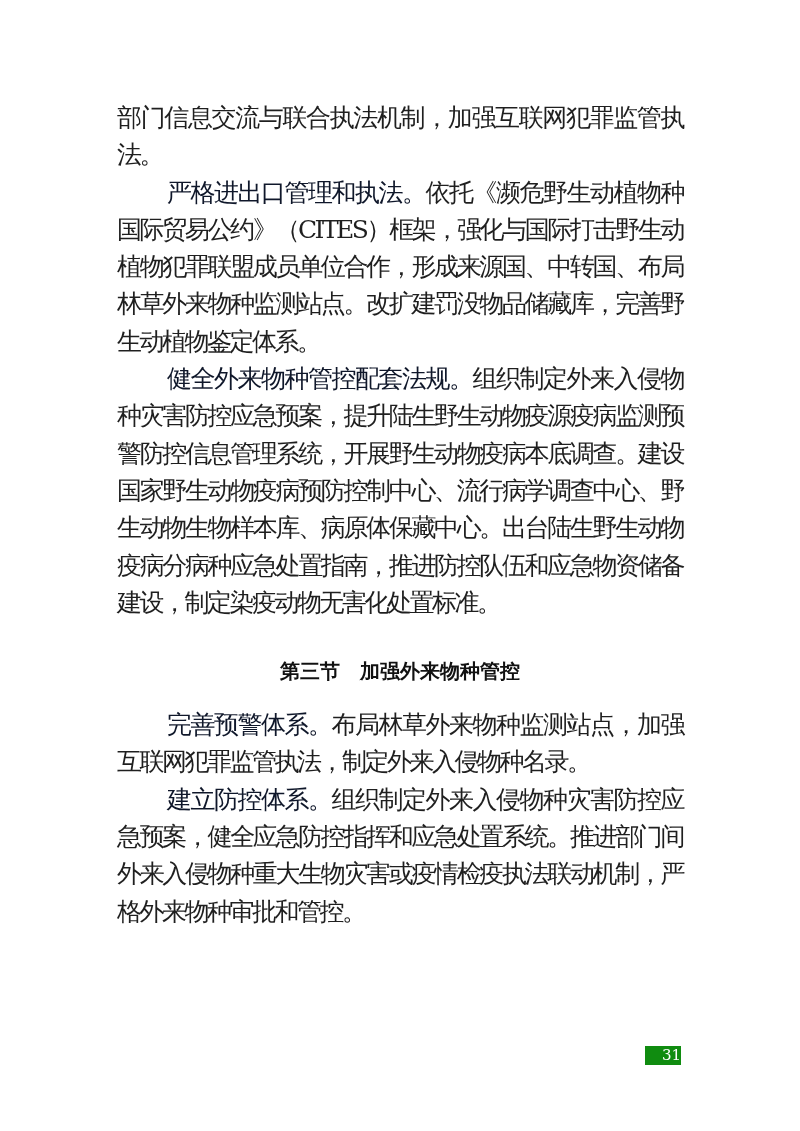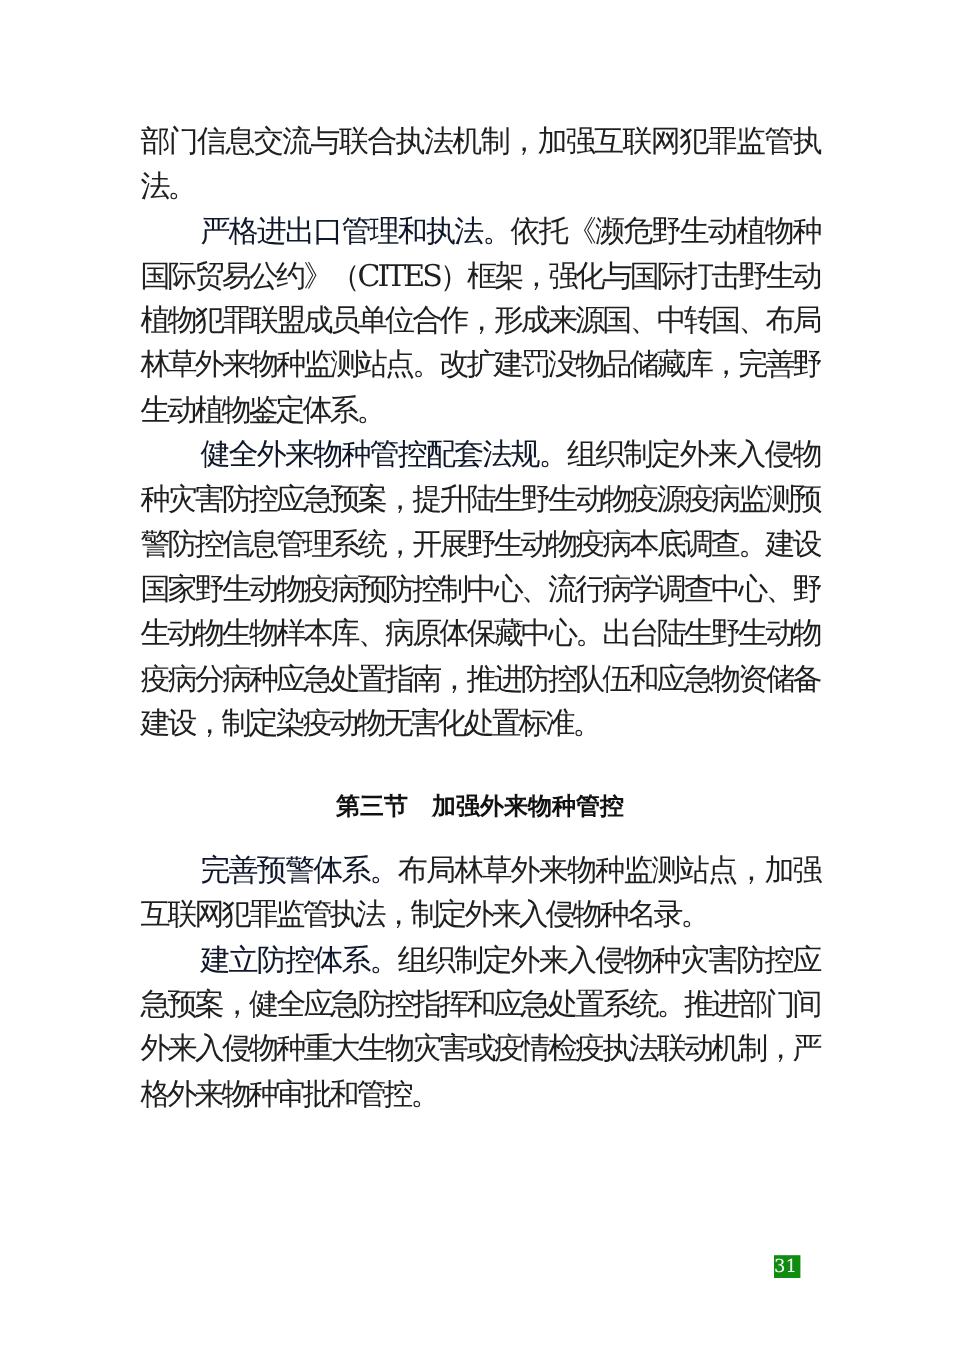--- a/index.html
+++ b/index.html
@@ -44,14 +44,14 @@
     position: absolute;
     left: 645px;
     top: 1046px;
-    width: 22px;
+    width: 36px;
     height: 19px;
     background: #108c10;
     color: #ffffff;
     font-family: "DejaVu Serif", "Liberation Serif", serif;
     font-size: 15px;
     line-height: 19px;
-    text-align: left;
+    text-align: right;
     letter-spacing: 0;
   }
 </style>

